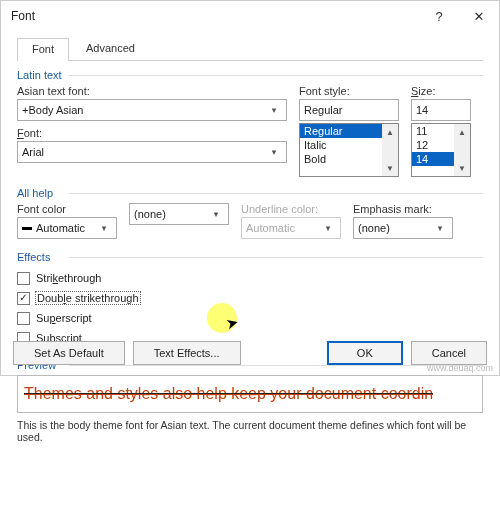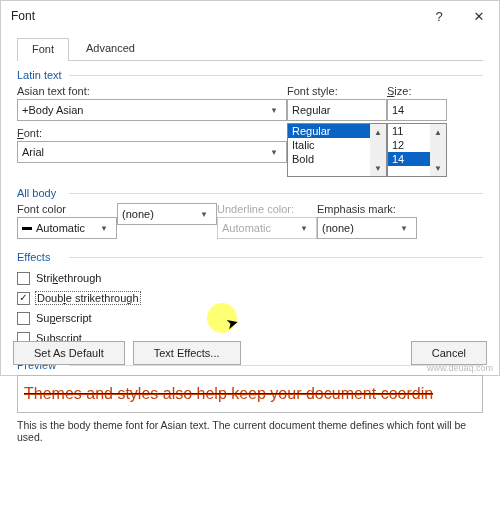--- a/index.html
+++ b/index.html
@@ -14,7 +14,7 @@
   .tab.active { border-color: #ccc; background: #fff; position: relative; top: 1px; }
   .section-label { color: #1a5aa0; font-size: 11px; margin: 4px 0 2px; position: relative; }
   .section-label::after { content: ""; position: absolute; left: 52px; right: 0; top: 50%; border-top: 1px solid #ddd; }
-  .row { display: flex; gap: 0; margin-top: 4px; }
+  .row { display: flex; gap: 12px; margin-top: 4px; }
   .field-label { font-size: 11px; color: #333; margin-bottom: 2px; display: block; }
   .disabled-label { color: #aaa; }
   .select { height: 22px; border: 1px solid #aaa; background: #fff; display: flex; align-items: center; padding: 0 4px; position: relative; }

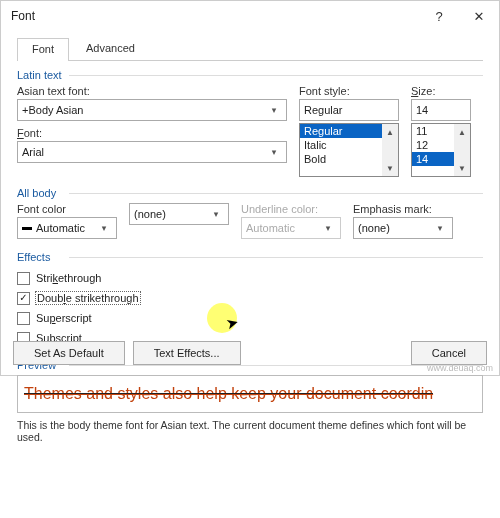--- a/index.html
+++ b/index.html
@@ -117,7 +117,7 @@
       </div>
     </div>
 
-    <div class="section-label" style="margin-top:10px">All body</div>
+    <div class="section-label" style="margin-top:10px">All help</div>
 
     <div class="row" style="margin-top:4px">
       <div style="width:100px">

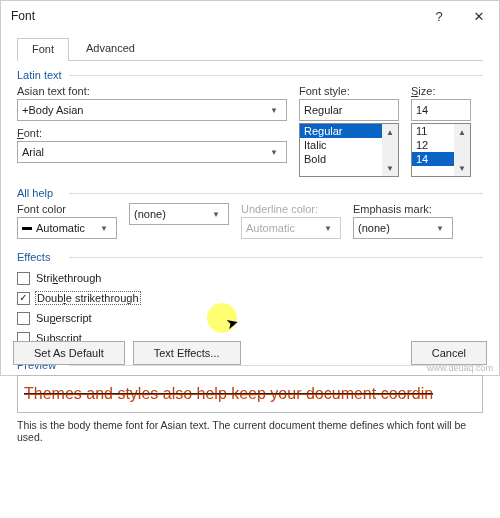--- a/index.html
+++ b/index.html
@@ -187,6 +187,7 @@
     <div class="btn">Set As Default</div>
     <div class="btn">Text Effects...</div>
     <div class="spacer"></div>
+    <div class="btn primary">OK</div>
     <div class="btn" style="margin-right:0">Cancel</div>
   </div>
 

